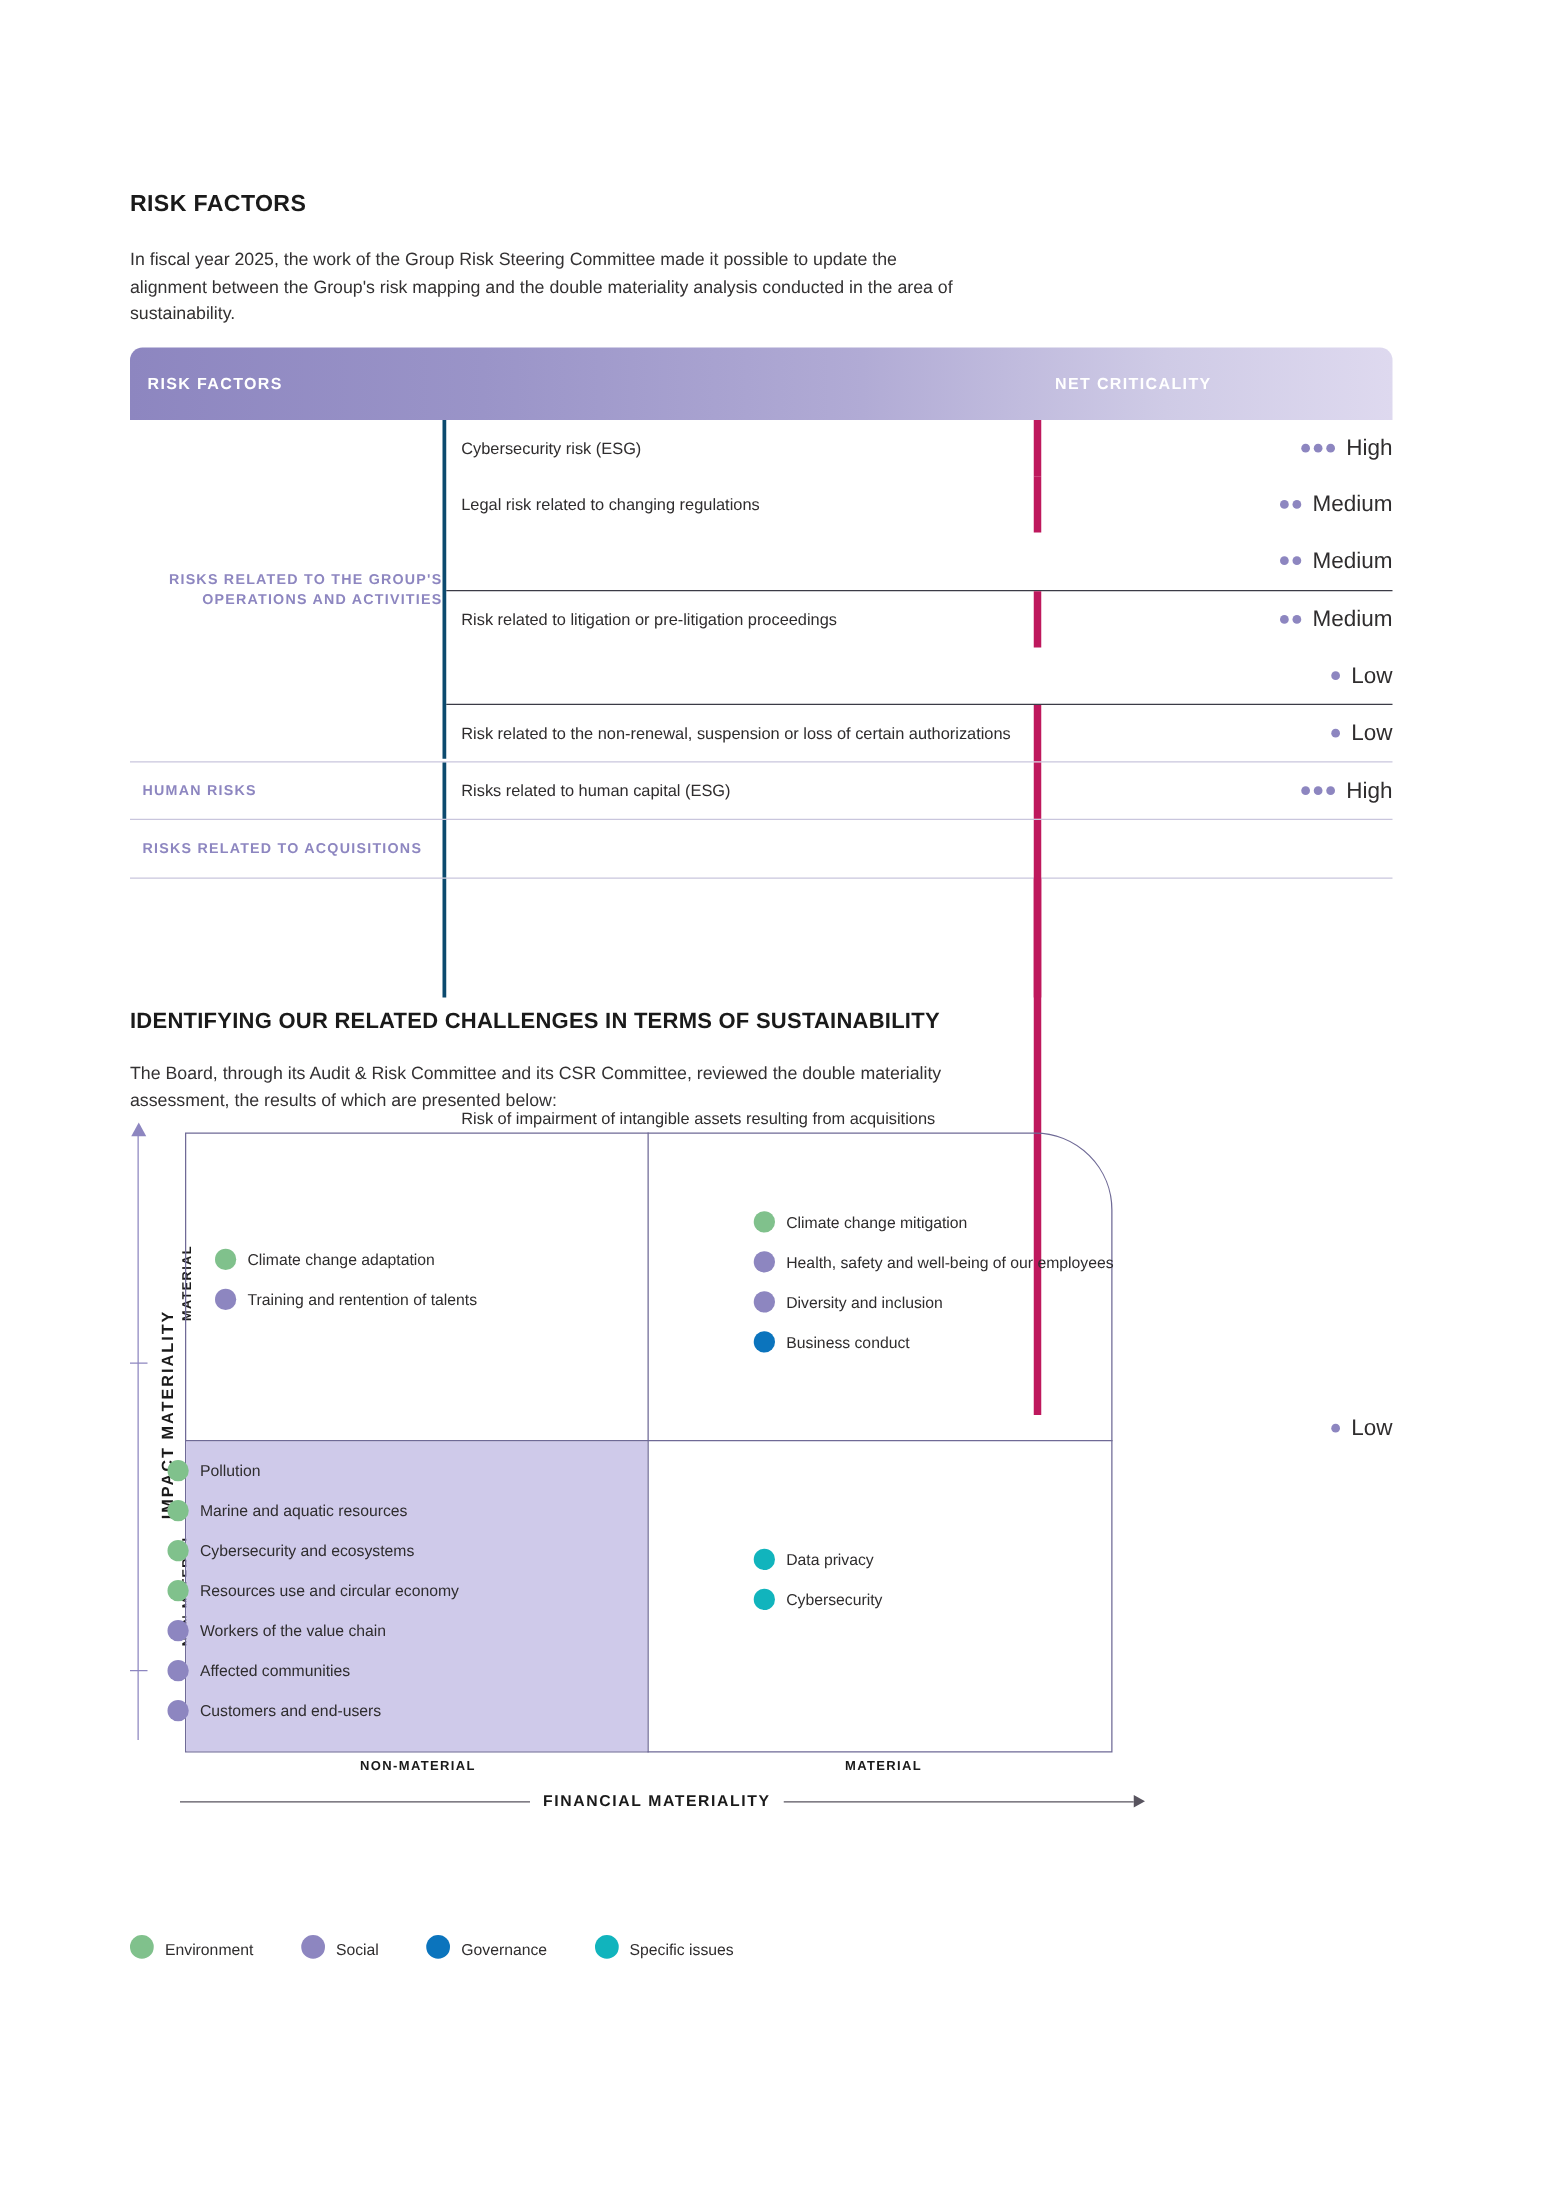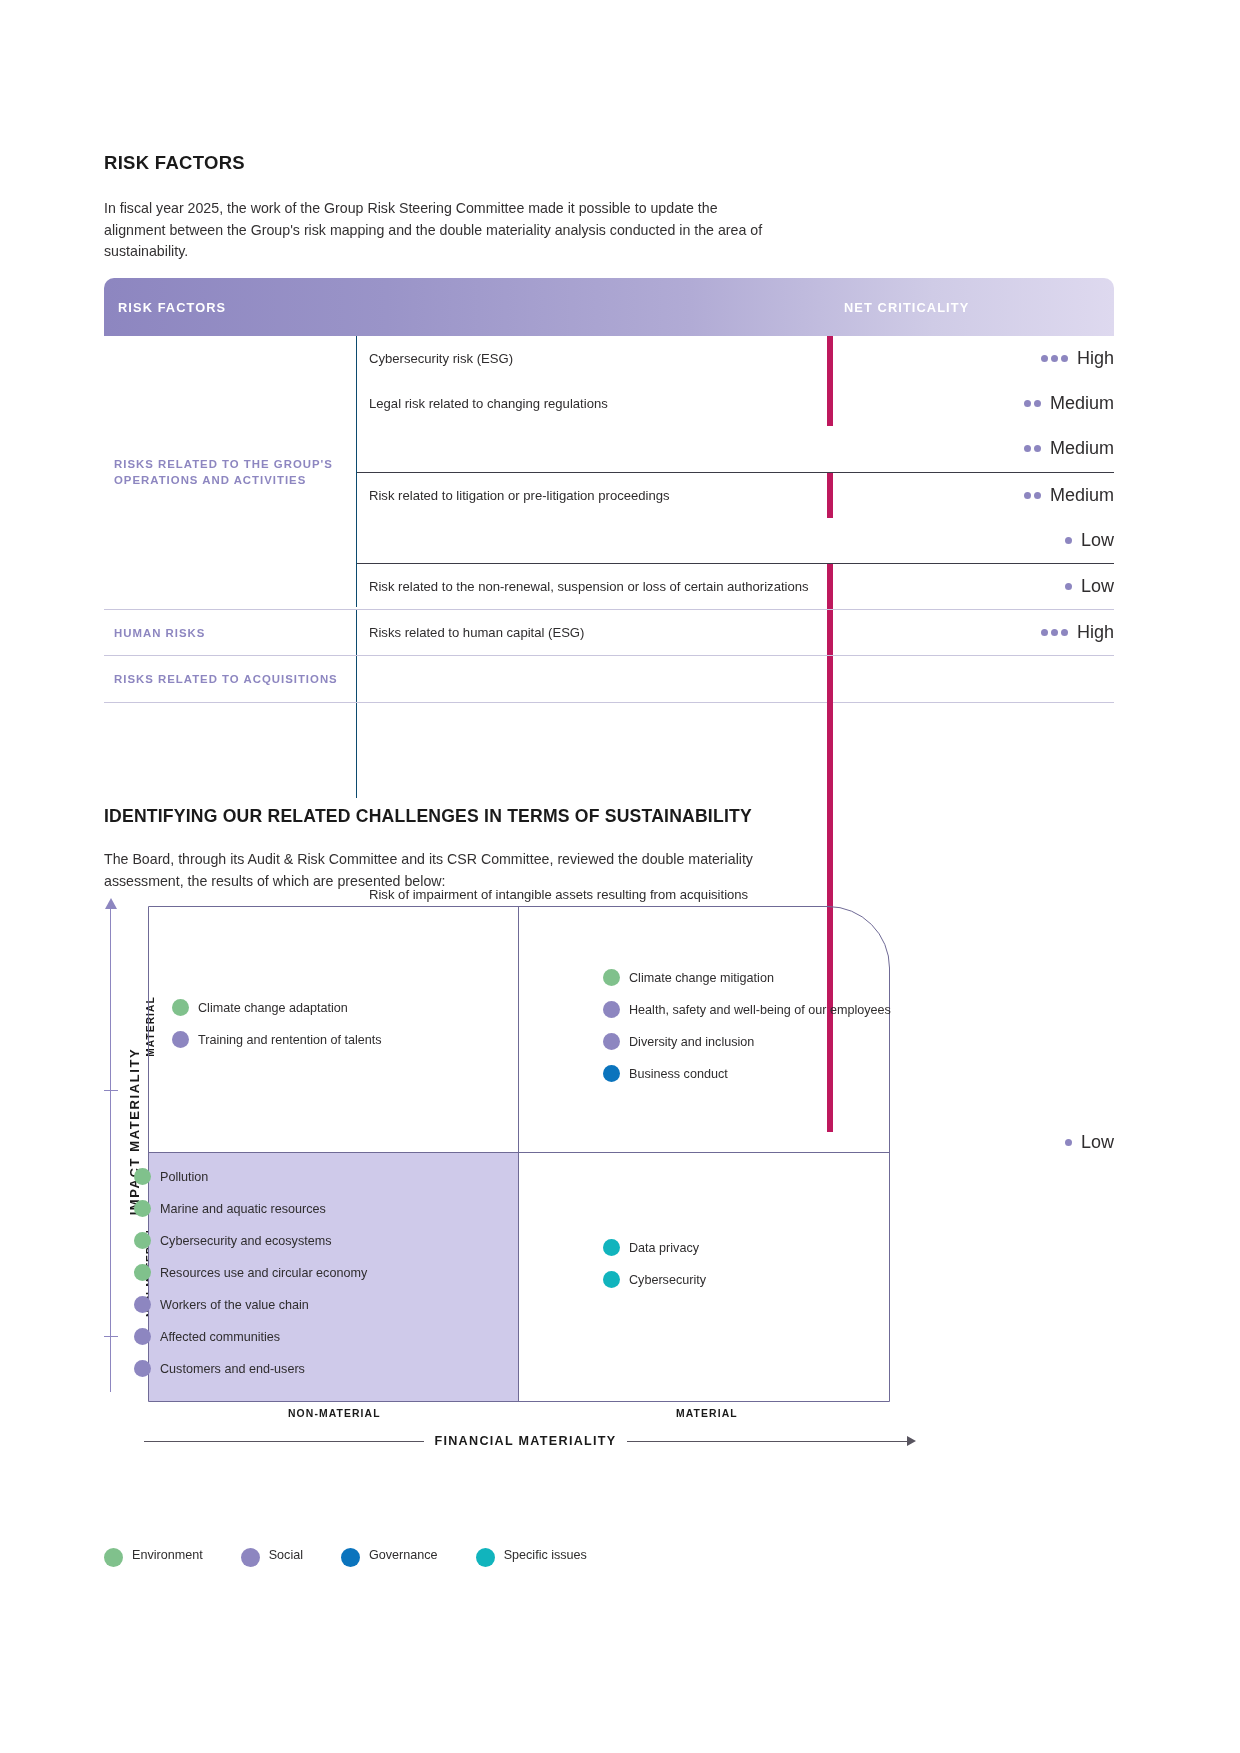--- a/index.html
+++ b/index.html
@@ -59,8 +59,9 @@
   .cat-cell {
     width: 253px;
     flex: 0 0 253px;
-    border-right: 1px solid #0c4a6e;
+    border-right: 3px solid #0c4a6e;
     position: relative;
+    text-align: right;
   }
   .cat-label {
     position: absolute;

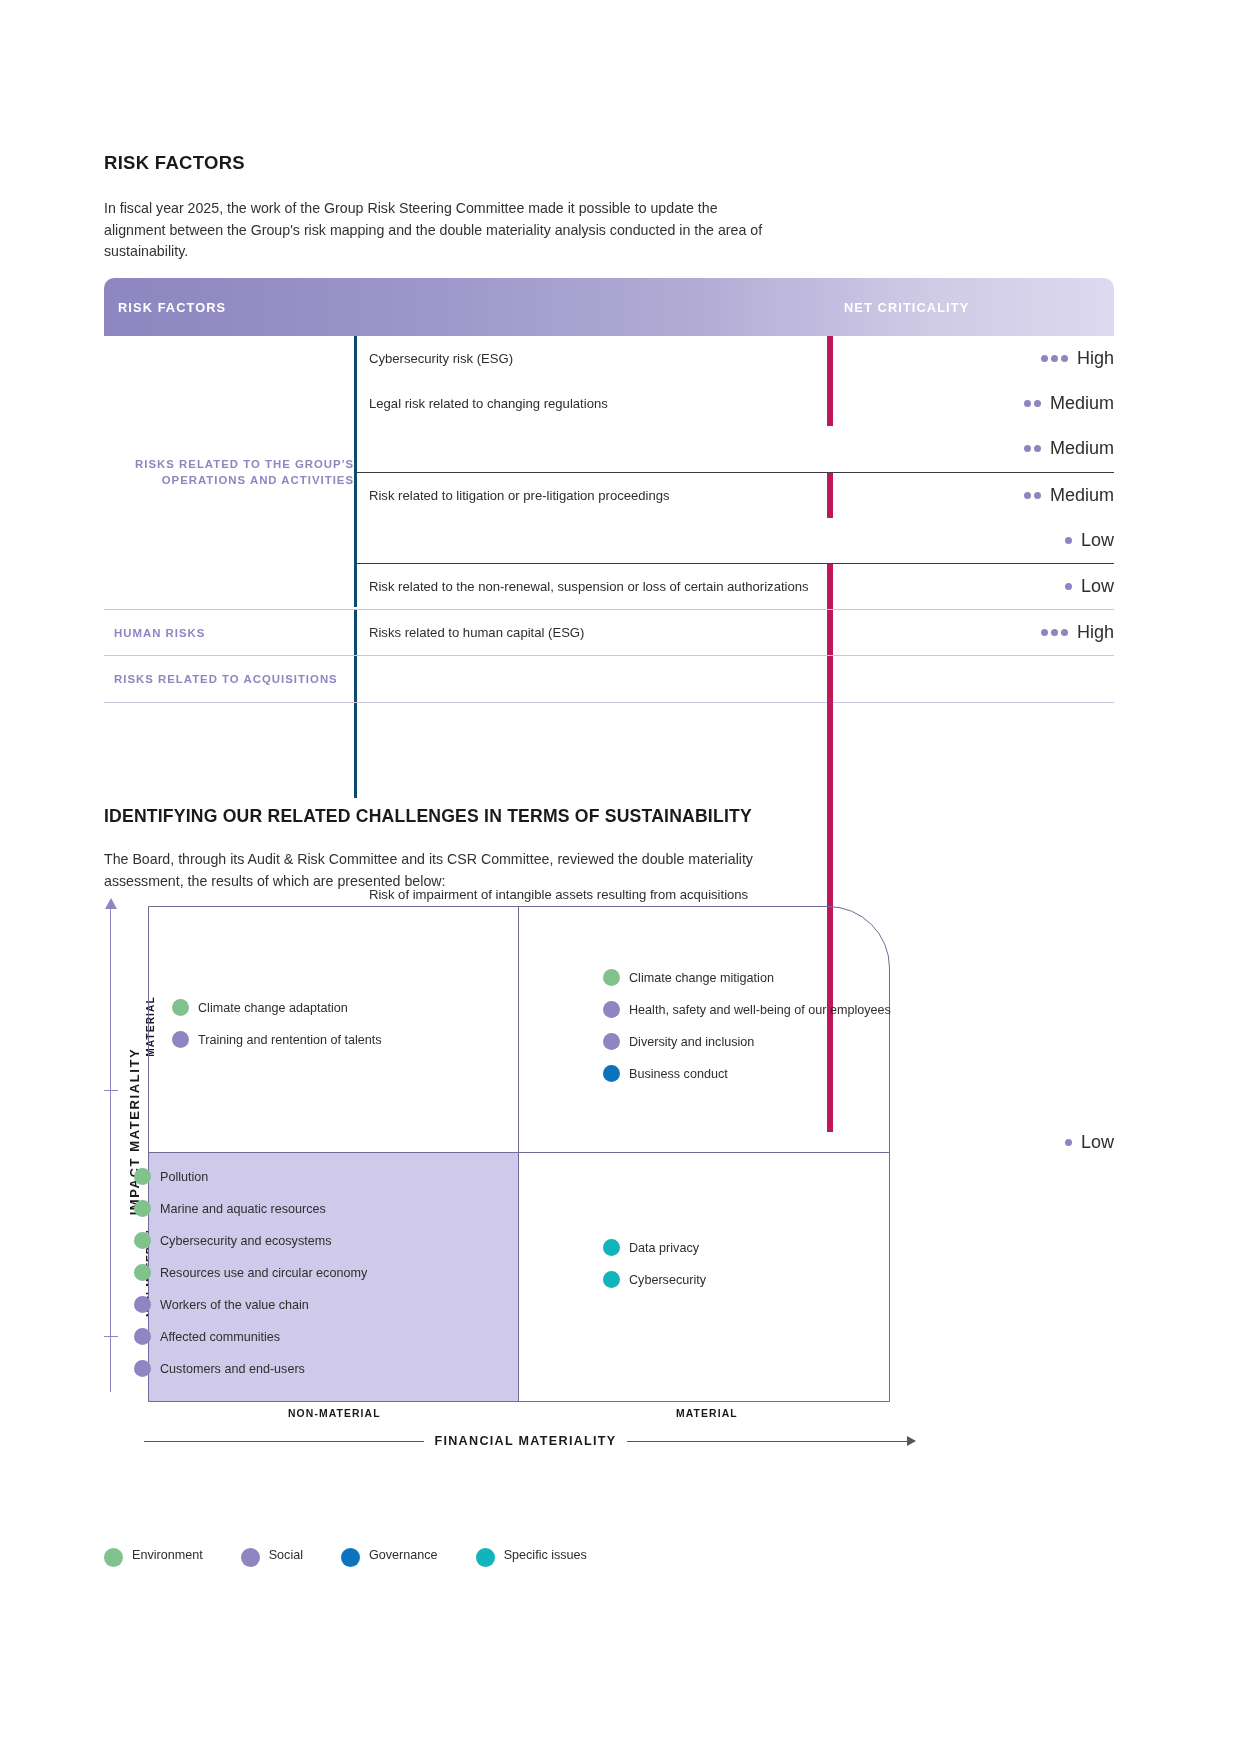--- a/index.html
+++ b/index.html
@@ -255,7 +255,7 @@
   }
   .leg-item {
     display: flex;
-    align-items: flex-start;
+    align-items: flex-end;
     gap: 9px;
     margin-right: 38px;
     font-size: 12.6px;

